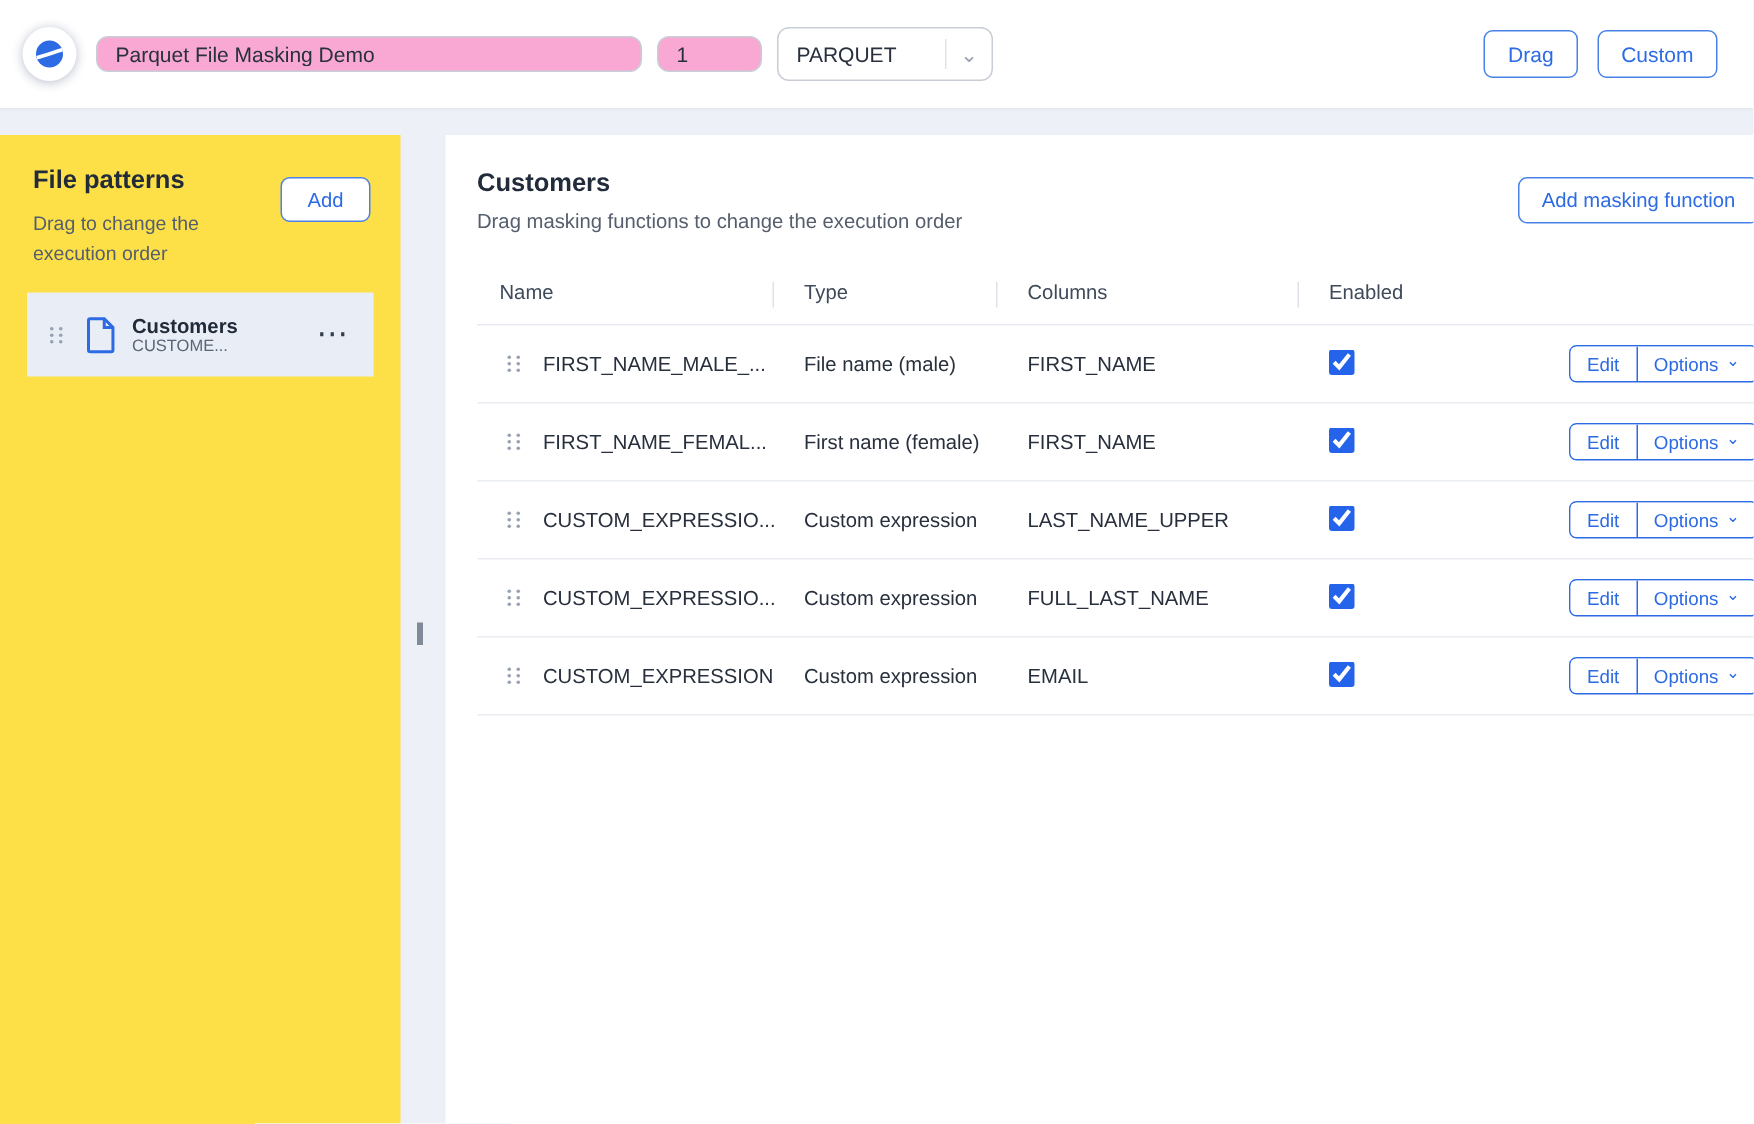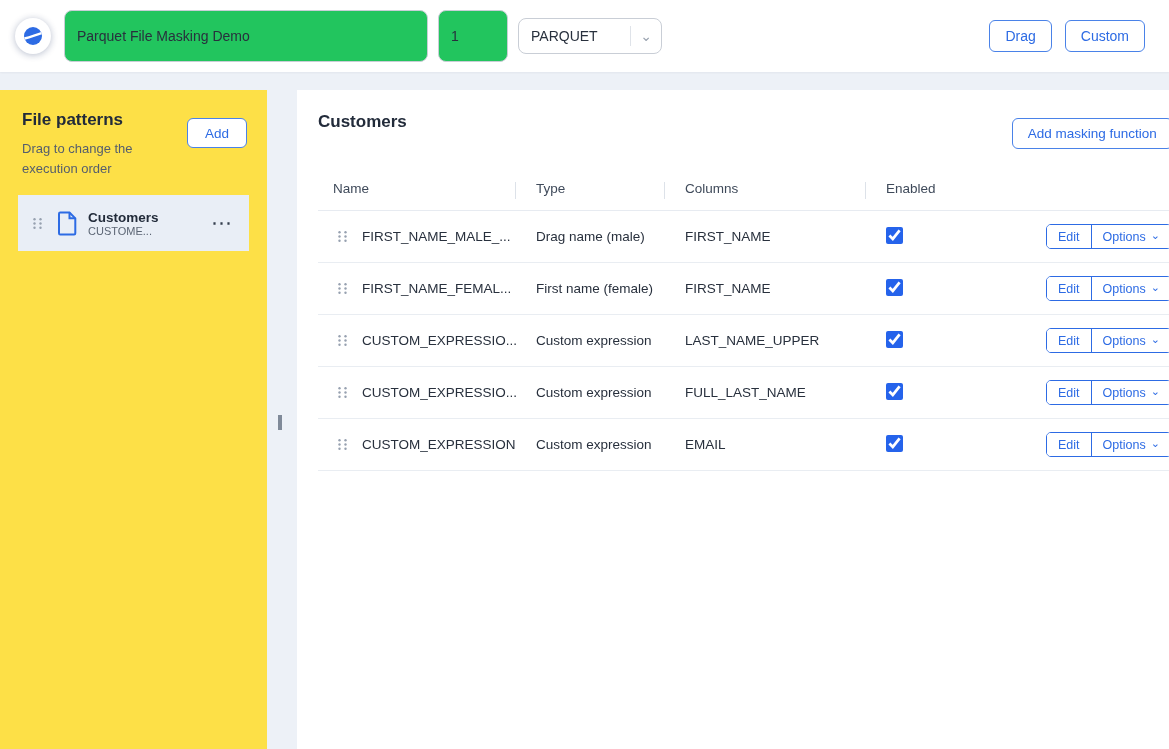--- a/index.html
+++ b/index.html
@@ -9,7 +9,7 @@
   
   .topbar { height:72px; background:#fff; display:flex; align-items:center; padding:0 24px 0 15px; box-shadow:0 1px 2px rgba(16,24,40,.05); }
   .logo { width:36px; height:36px; border-radius:50%; background:#fff; box-shadow:0 1px 7px rgba(20,40,90,.30); display:flex; align-items:center; justify-content:center; flex:0 0 auto; }
-  .ti { height:52px; border:1px solid #c9ced6; border-radius:8px; padding:0 12px; font-size:14px; color:#28303d; background:#22c55e; font-family:inherit; outline:none; }
+  .ti { height:24px; border:1px solid #c9ced6; border-radius:8px; padding:0 12px; font-size:14px; color:#28303d; background:#f9a8d4; font-family:inherit; outline:none; }
   .name-input { width:364px; margin-left:13px; }
   .ver-input { width:70px; margin-left:10px; }
   .select { width:144px; margin-left:10px; height:36px; border:1px solid #c9ced6; border-radius:8px; background:#fff; display:flex; align-items:center; font-size:14px; cursor:pointer; }

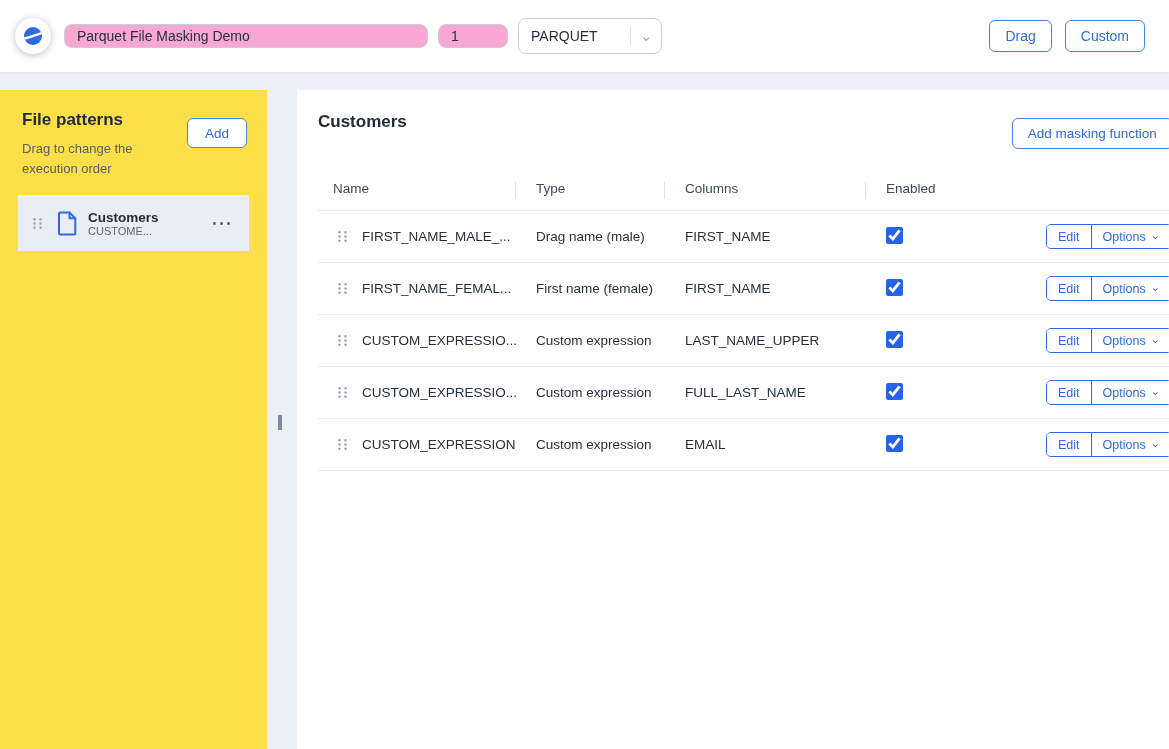--- a/index.html
+++ b/index.html
@@ -131,6 +131,7 @@
     <div class="main-head">
       <div>
         <div class="main-title">Customers</div>
+        <div class="main-subtitle">Drag masking functions to change the execution order</div>
       </div>
       <button class="btn btn-outline btn-addmask">Add masking function</button>
     </div>

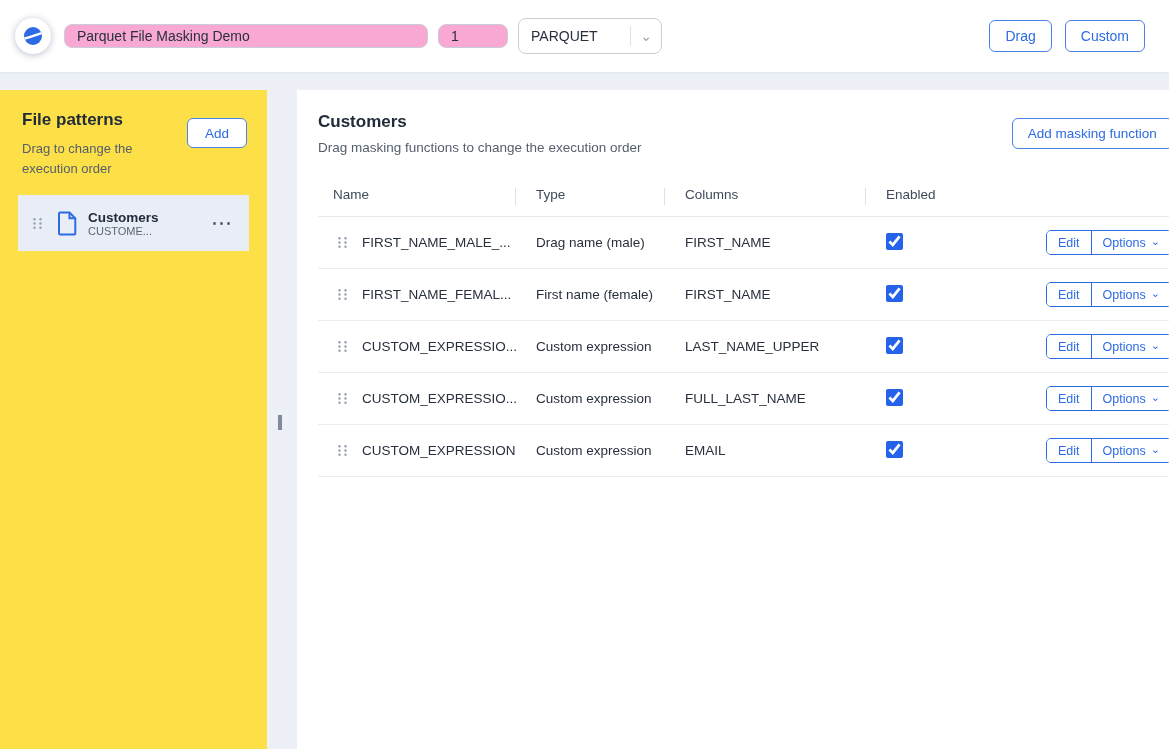--- a/index.html
+++ b/index.html
@@ -158,7 +158,7 @@
             </svg>
           </span>
         <span class="cell name">FIRST_NAME_MALE_...</span>
-        <span class="cell">Drag name (male)</span>
+        <span class="cell">File name (male)</span>
         <span class="cell">FIRST_NAME</span>
         <span class="cell"><input type="checkbox" class="cb" checked="" style=""></span>
         <span class="cell actions"><span class="btn-group">

